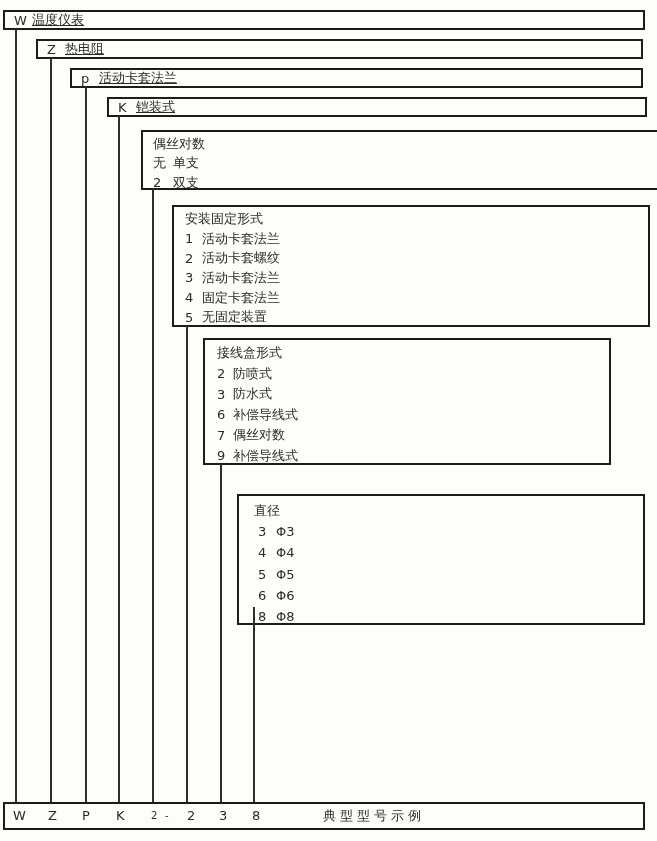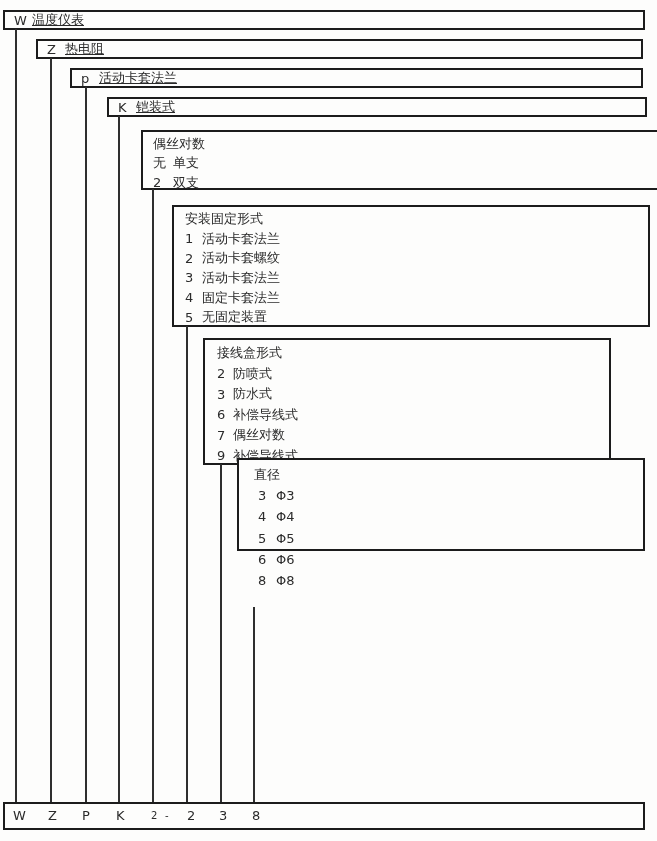--- a/index.html
+++ b/index.html
@@ -185,7 +185,7 @@
     </div>
   </div>
 
-  <div class="box opt lv8" style="left:237px; top:458px; width:408px; height:93px;">
+  <div class="box opt lv8" style="left:237px; top:494px; width:408px; height:131px;">
     <div class="row hdr">
       <span class="lbl">直径</span>
     </div>

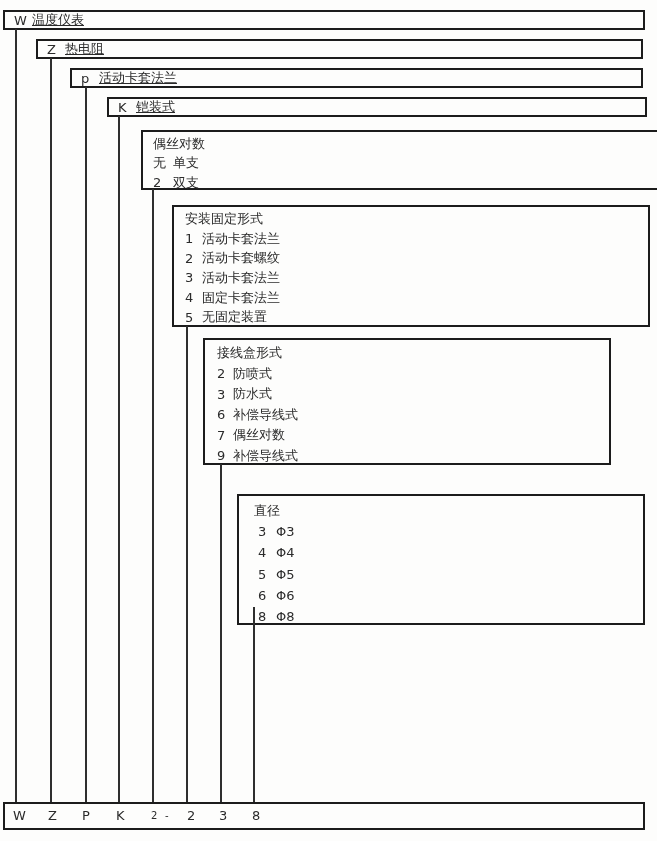--- a/index.html
+++ b/index.html
@@ -230,6 +230,7 @@
     <span class="seg" style="left:182px">2</span>
     <span class="seg" style="left:214px">3</span>
     <span class="seg" style="left:247px">8</span>
+    <span class="caption" style="left:318px">典型型号示例</span>
   </div>
 
 </div>

